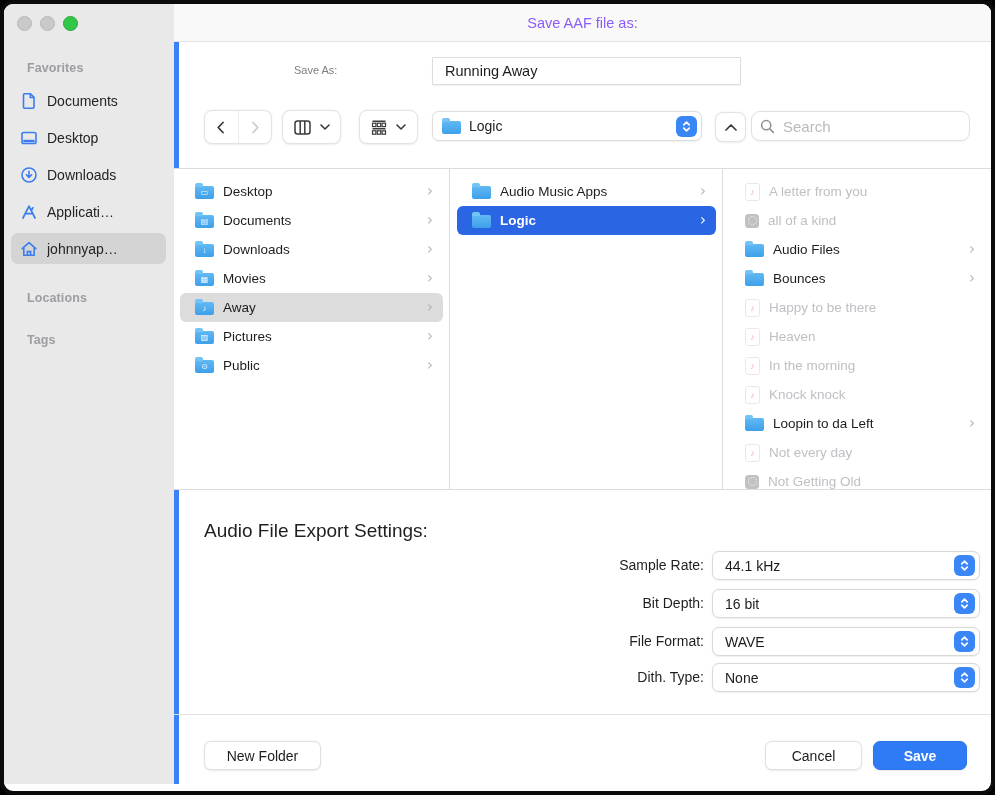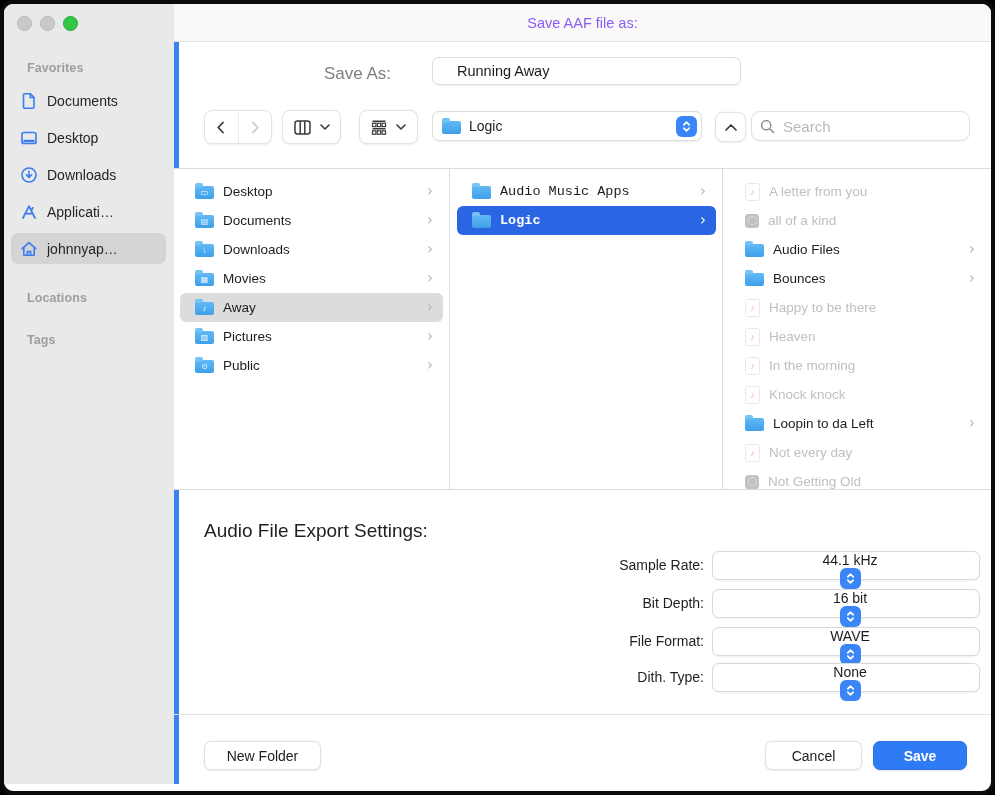--- a/index.html
+++ b/index.html
@@ -21,7 +21,7 @@
   .titlebar{position:absolute;left:170px;top:0;right:0;height:37px;background:#f9f9f9;border-bottom:1px solid #e1e1e1;display:flex;align-items:center;justify-content:center;}
   .title{font-size:14.5px;font-weight:400;color:#8b5cf6;}
   
-  .saveas-label{position:absolute;left:290px;top:60px;width:127px;text-align:center;font-size:17px;color:#7e7e83;}
+  .saveas-label{position:absolute;left:290px;top:60px;width:127px;text-align:left;font-size:11px;color:#7e7e83;}
   .saveas-field{position:absolute;left:428px;top:53px;width:309px;height:28px;box-sizing:border-box;
     border:1px solid #dcdcdc;border-radius:7px;background:#fff;font-family:inherit;font-size:14.5px;color:#1c1c1e;
     padding:0 24px;outline:none;box-shadow:0 0.5px 1.5px rgba(0,0,0,.06);}

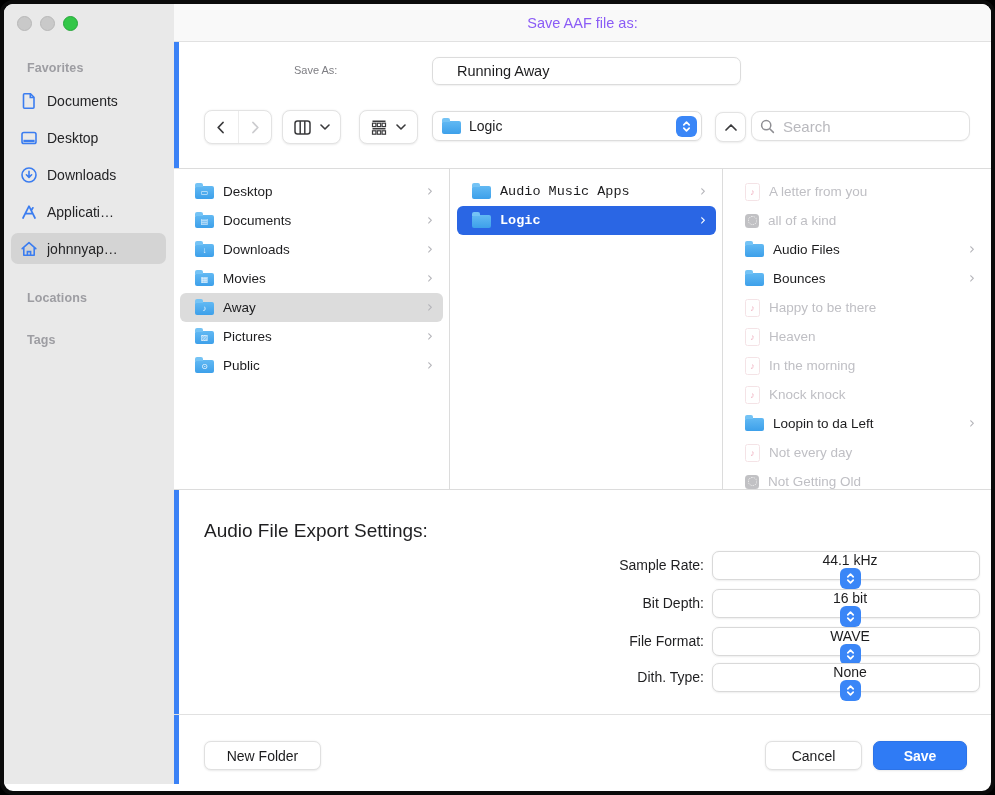--- a/index.html
+++ b/index.html
@@ -23,8 +23,8 @@
   
   .saveas-label{position:absolute;left:290px;top:60px;width:127px;text-align:left;font-size:11px;color:#7e7e83;}
   .saveas-field{position:absolute;left:428px;top:53px;width:309px;height:28px;box-sizing:border-box;
-    border:1px solid #dcdcdc;border-radius:7px;background:#fff;font-family:inherit;font-size:14.5px;color:#1c1c1e;
-    padding:0 24px;outline:none;box-shadow:0 0.5px 1.5px rgba(0,0,0,.06);}
+    border:1px solid #dcdcdc;border-radius:1px;background:#fff;font-family:inherit;font-size:14.5px;color:#1c1c1e;
+    padding:0 12px;outline:none;box-shadow:0 0.5px 1.5px rgba(0,0,0,.06);}
   
   .tbtn{position:absolute;top:106px;height:32px;background:#fff;border:1px solid #e3e3e3;border-radius:8px;
     box-shadow:0 0.5px 2px rgba(0,0,0,.08);display:flex;align-items:center;justify-content:center;}

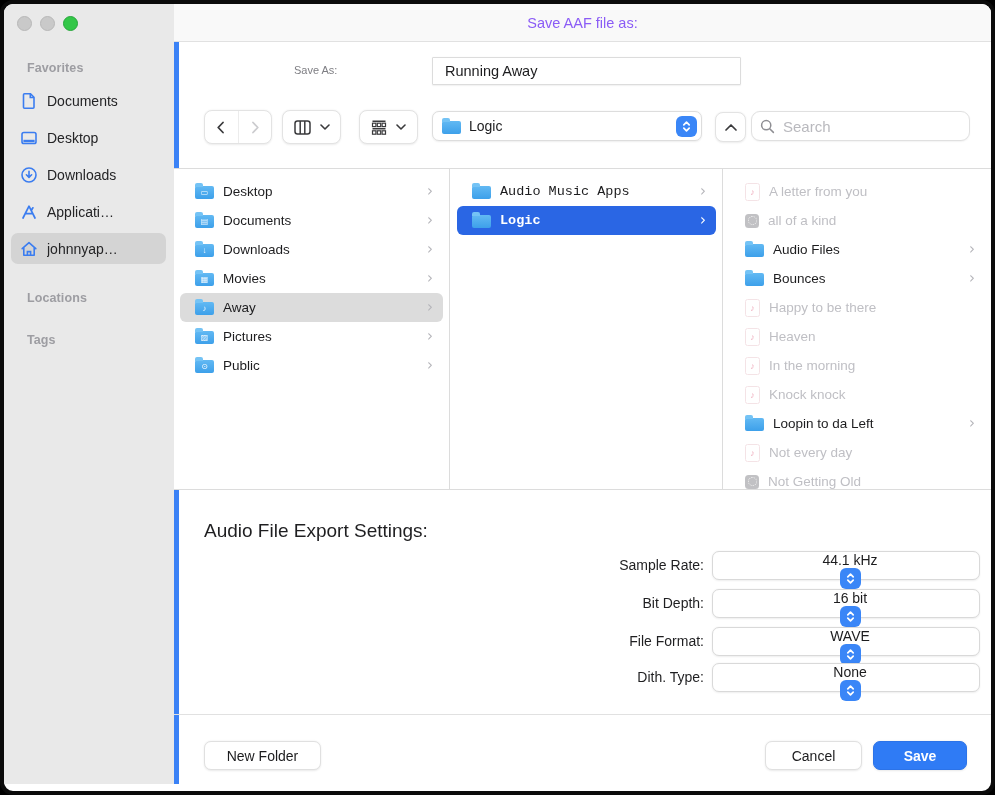--- a/index.html
+++ b/index.html
@@ -58,7 +58,7 @@
   .browser{position:absolute;left:170px;right:0;top:164px;height:320px;border-top:1px solid #dcdcdc;border-bottom:1px solid #dcdcdc;background:#fff;}
   .col{position:absolute;top:0;bottom:0;overflow:hidden;padding-top:8px;box-sizing:border-box;}
   .col1{left:0;width:276px;border-right:1px solid #dcdcdc;}
-  .col2{left:277px;width:272px;border-right:1px solid #dcdcdc;font-family:Liberation Mono, monospace;}
+  .col2{left:277px;width:272px;border-right:1px solid #dcdcdc;}
   .col3{left:550px;right:0;}
   .row{height:29px;margin:0 6px;border-radius:6px;display:flex;align-items:center;padding:0 6px 0 15px;gap:9px;box-sizing:border-box;}
   .row .lbl{font-size:13.5px;color:#1d1d1f;white-space:nowrap;overflow:hidden;flex:1;}

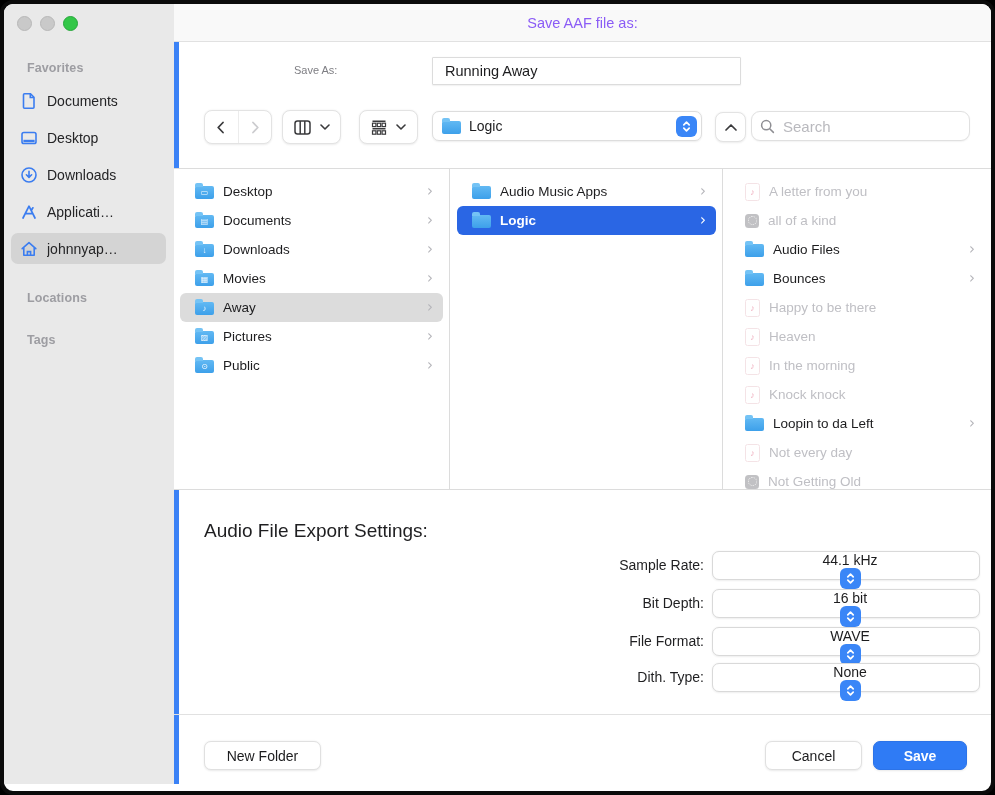--- a/index.html
+++ b/index.html
@@ -75,7 +75,7 @@
   .set-label{position:absolute;left:520px;width:180px;text-align:right;font-size:14px;color:#1f1f21;line-height:29px;}
   .popup{position:absolute;left:708px;width:268px;height:29px;box-sizing:border-box;background:#fff;
     border:1px solid #d9d9d9;border-radius:7px;box-shadow:0 0.5px 2px rgba(0,0,0,.07);
-    display:flex;align-items:center;padding:0 4px 0 12px;flex-direction:column;}
+    display:flex;align-items:center;padding:0 4px 0 12px;}
   .popup .val{font-size:14px;color:#1c1c1e;flex:1;}
   
   .footer-line{position:absolute;left:170px;right:0;top:710px;border-top:1px solid #e1e1e1;}

